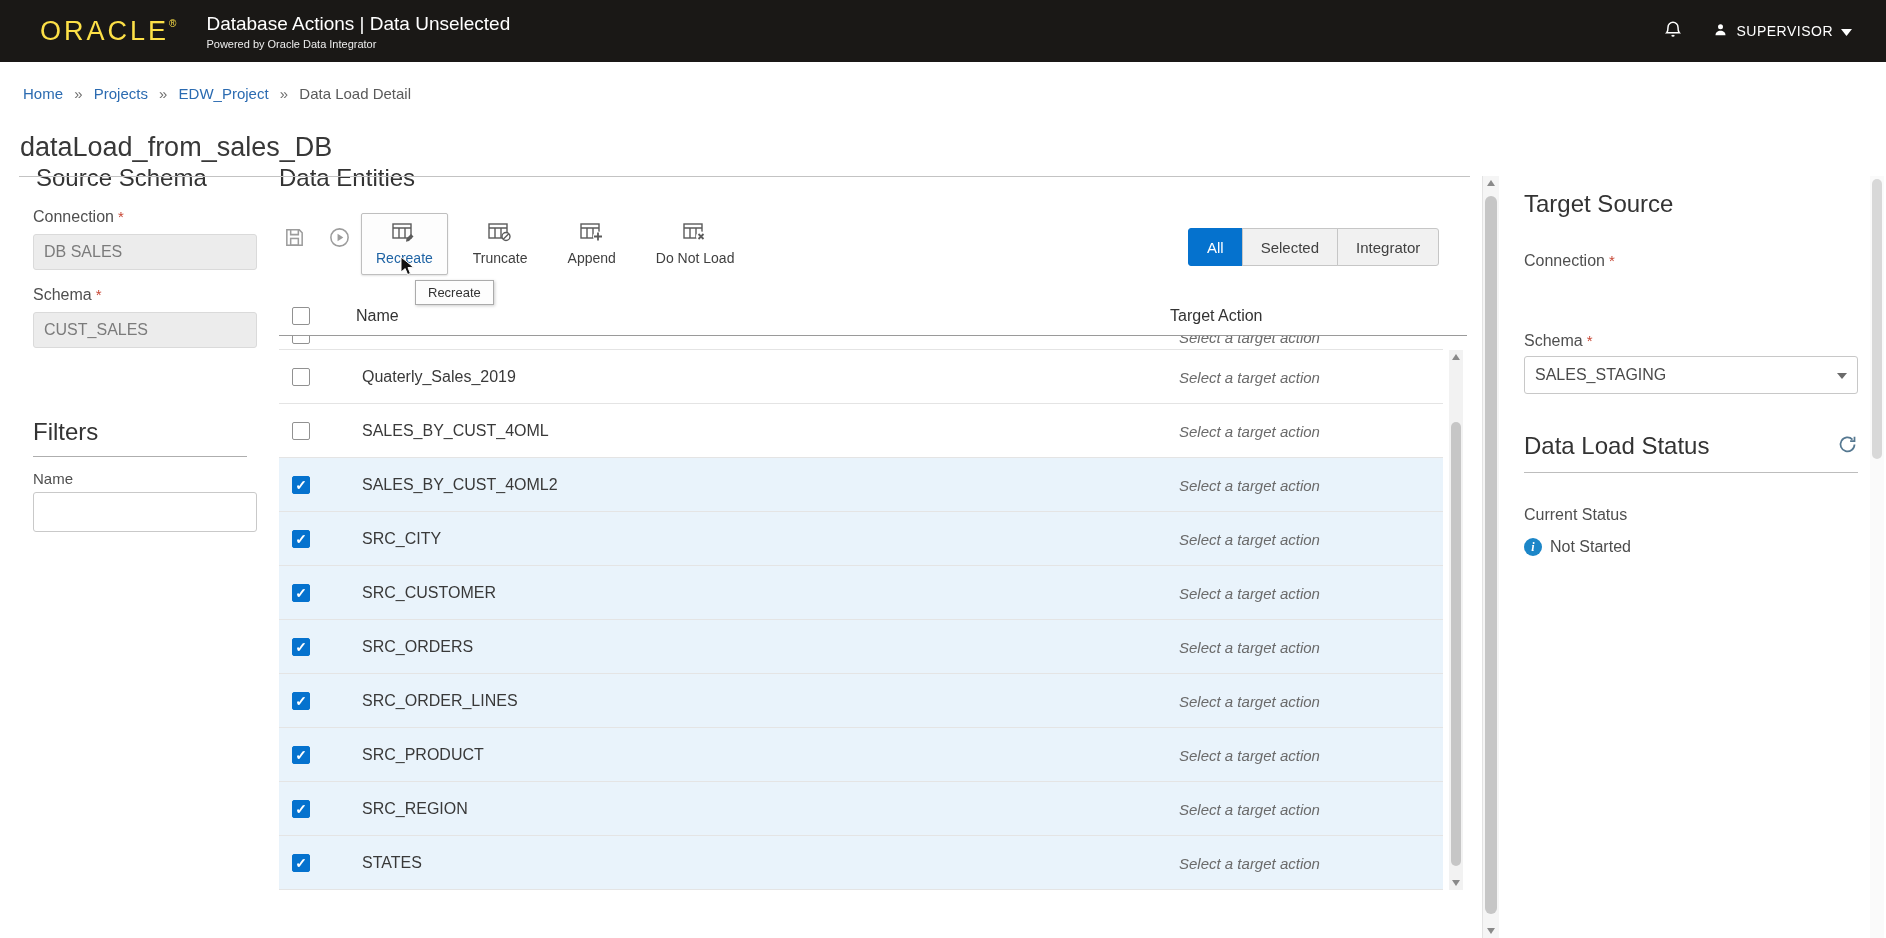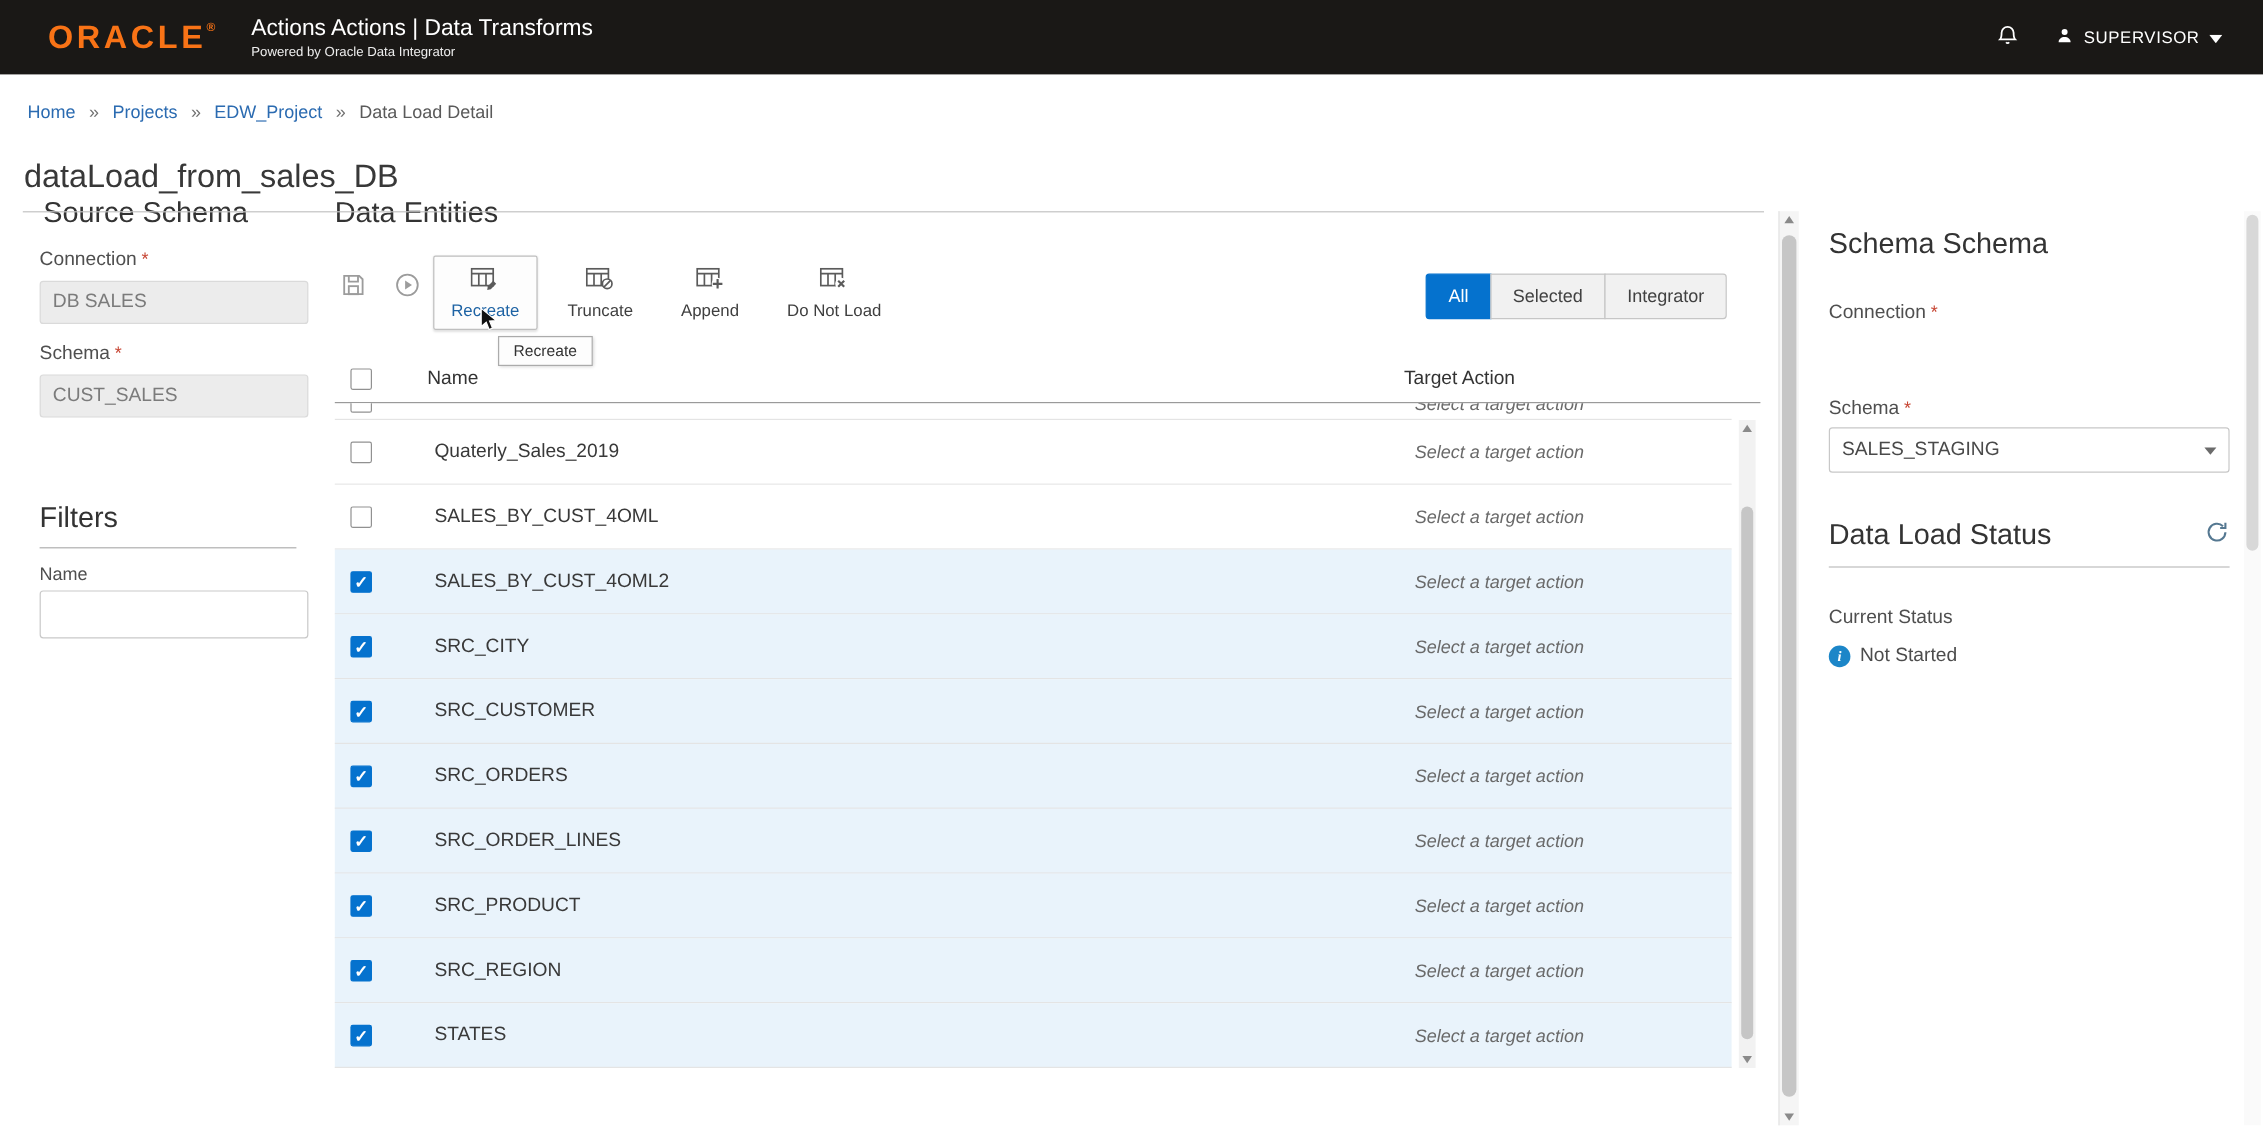--- a/index.html
+++ b/index.html
@@ -9,7 +9,7 @@
 
   
   .app-header { position:absolute; left:0; top:0; width:1886px; height:62px; background:#1a1816; display:flex; align-items:center; }
-  .brand { margin-left:40px; color:#f97316; font-size:27px; font-weight:bold; letter-spacing:3px; display:flex; align-items:flex-start; }
+  .brand { margin-left:40px; color:#fde047; font-size:27px; font-weight:normal; letter-spacing:3px; display:flex; align-items:flex-start; }
   .brand .reg { font-size:10px; margin-top:2px; letter-spacing:0; }
   .app-titles { margin-left:30px; color:#fff; }
   .app-title { font-size:19px; }

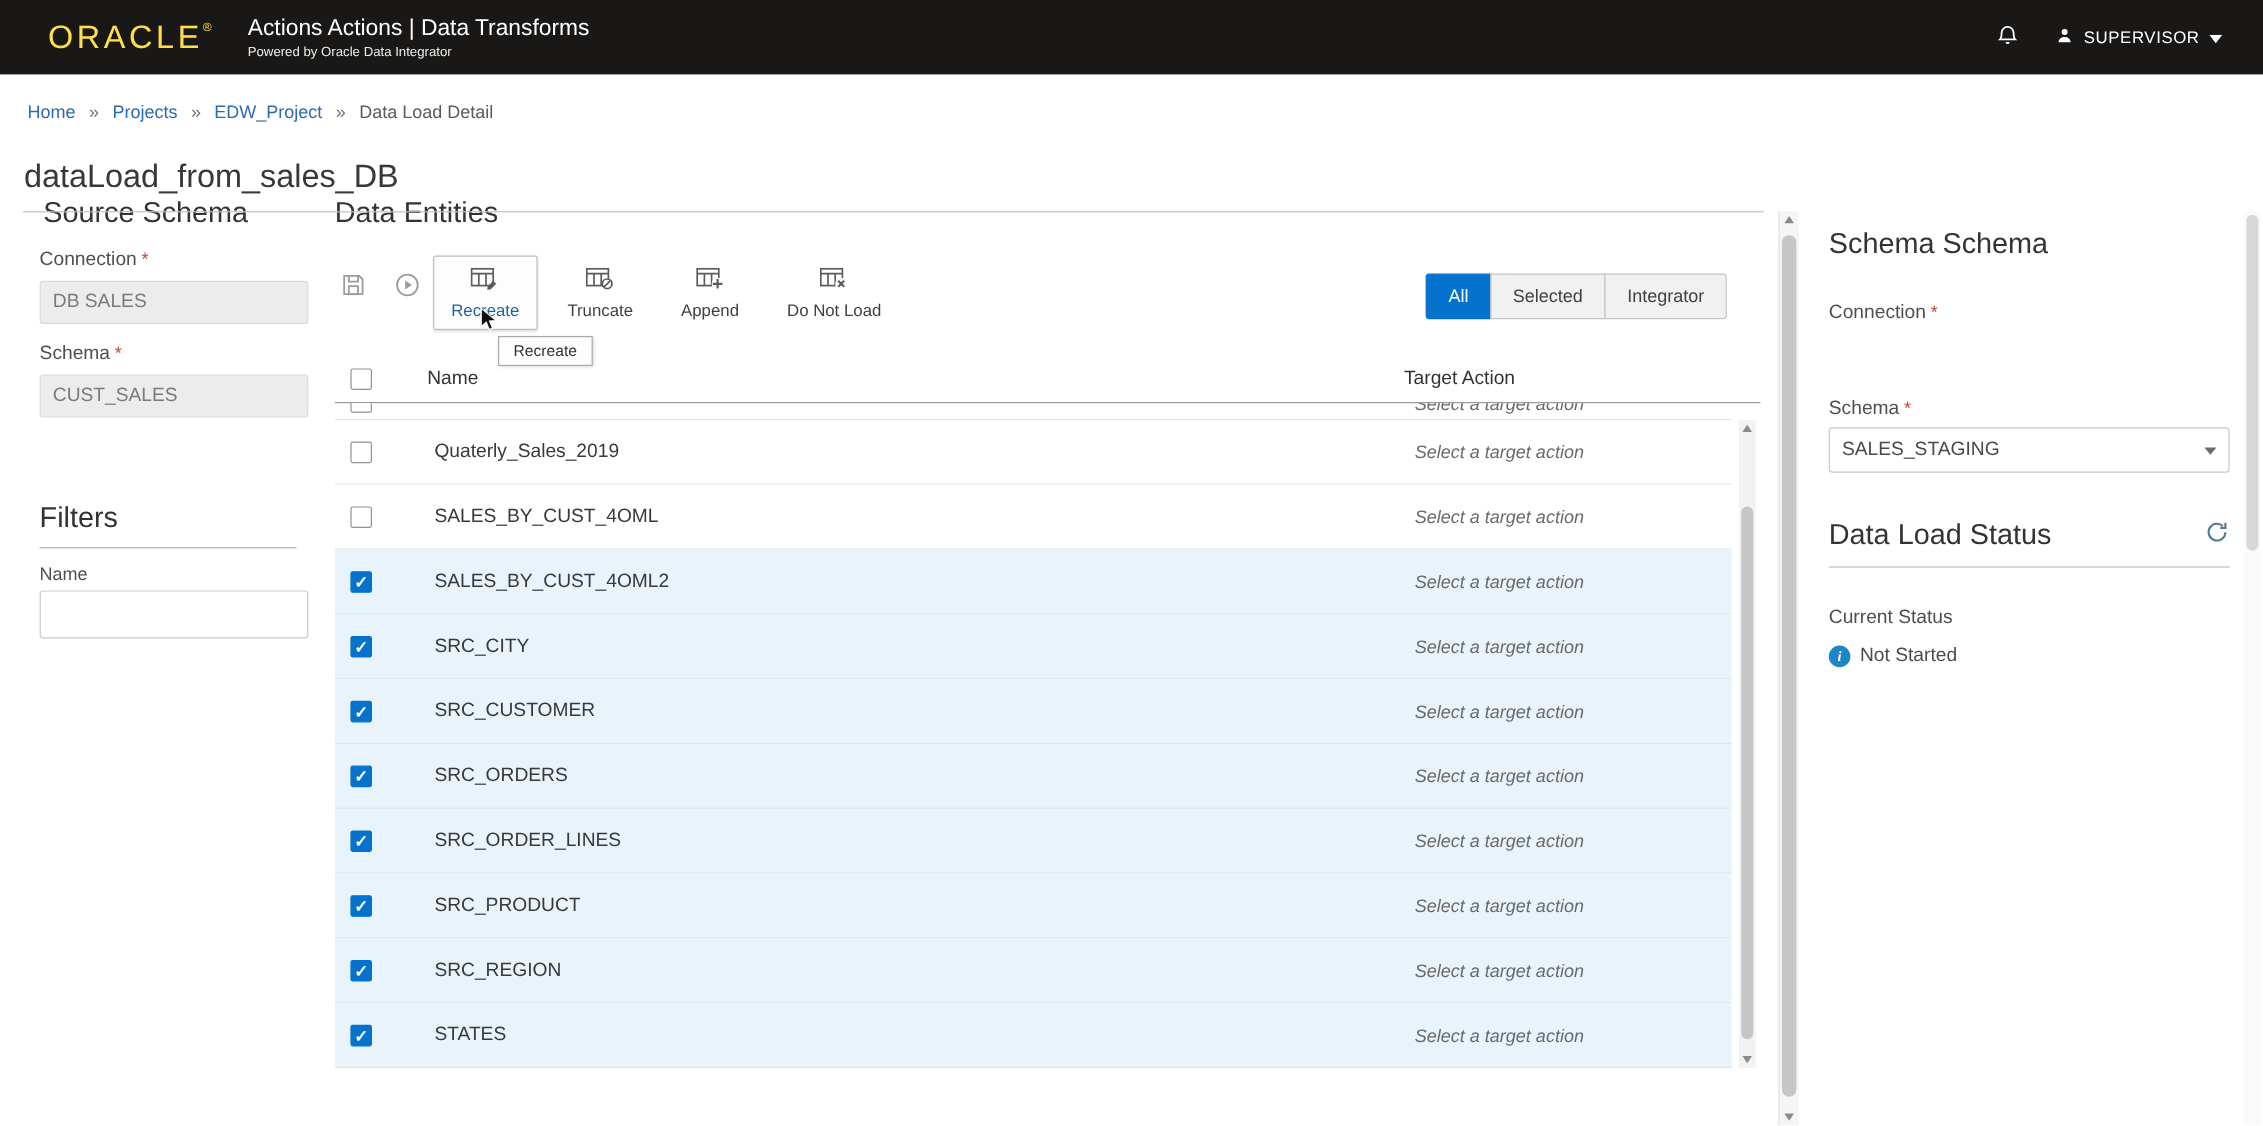--- a/index.html
+++ b/index.html
@@ -105,7 +105,7 @@
       <span class="reg">®</span>
     </div>
     <div class="app-titles">
-      <div class="app-title">Actions Actions | Data Transforms</div>
+      <div class="app-title">Database Actions | Data Unselected</div>
       <div class="app-subtitle">Powered by Oracle Data Integrator</div>
     </div>
     <div class="header-right">

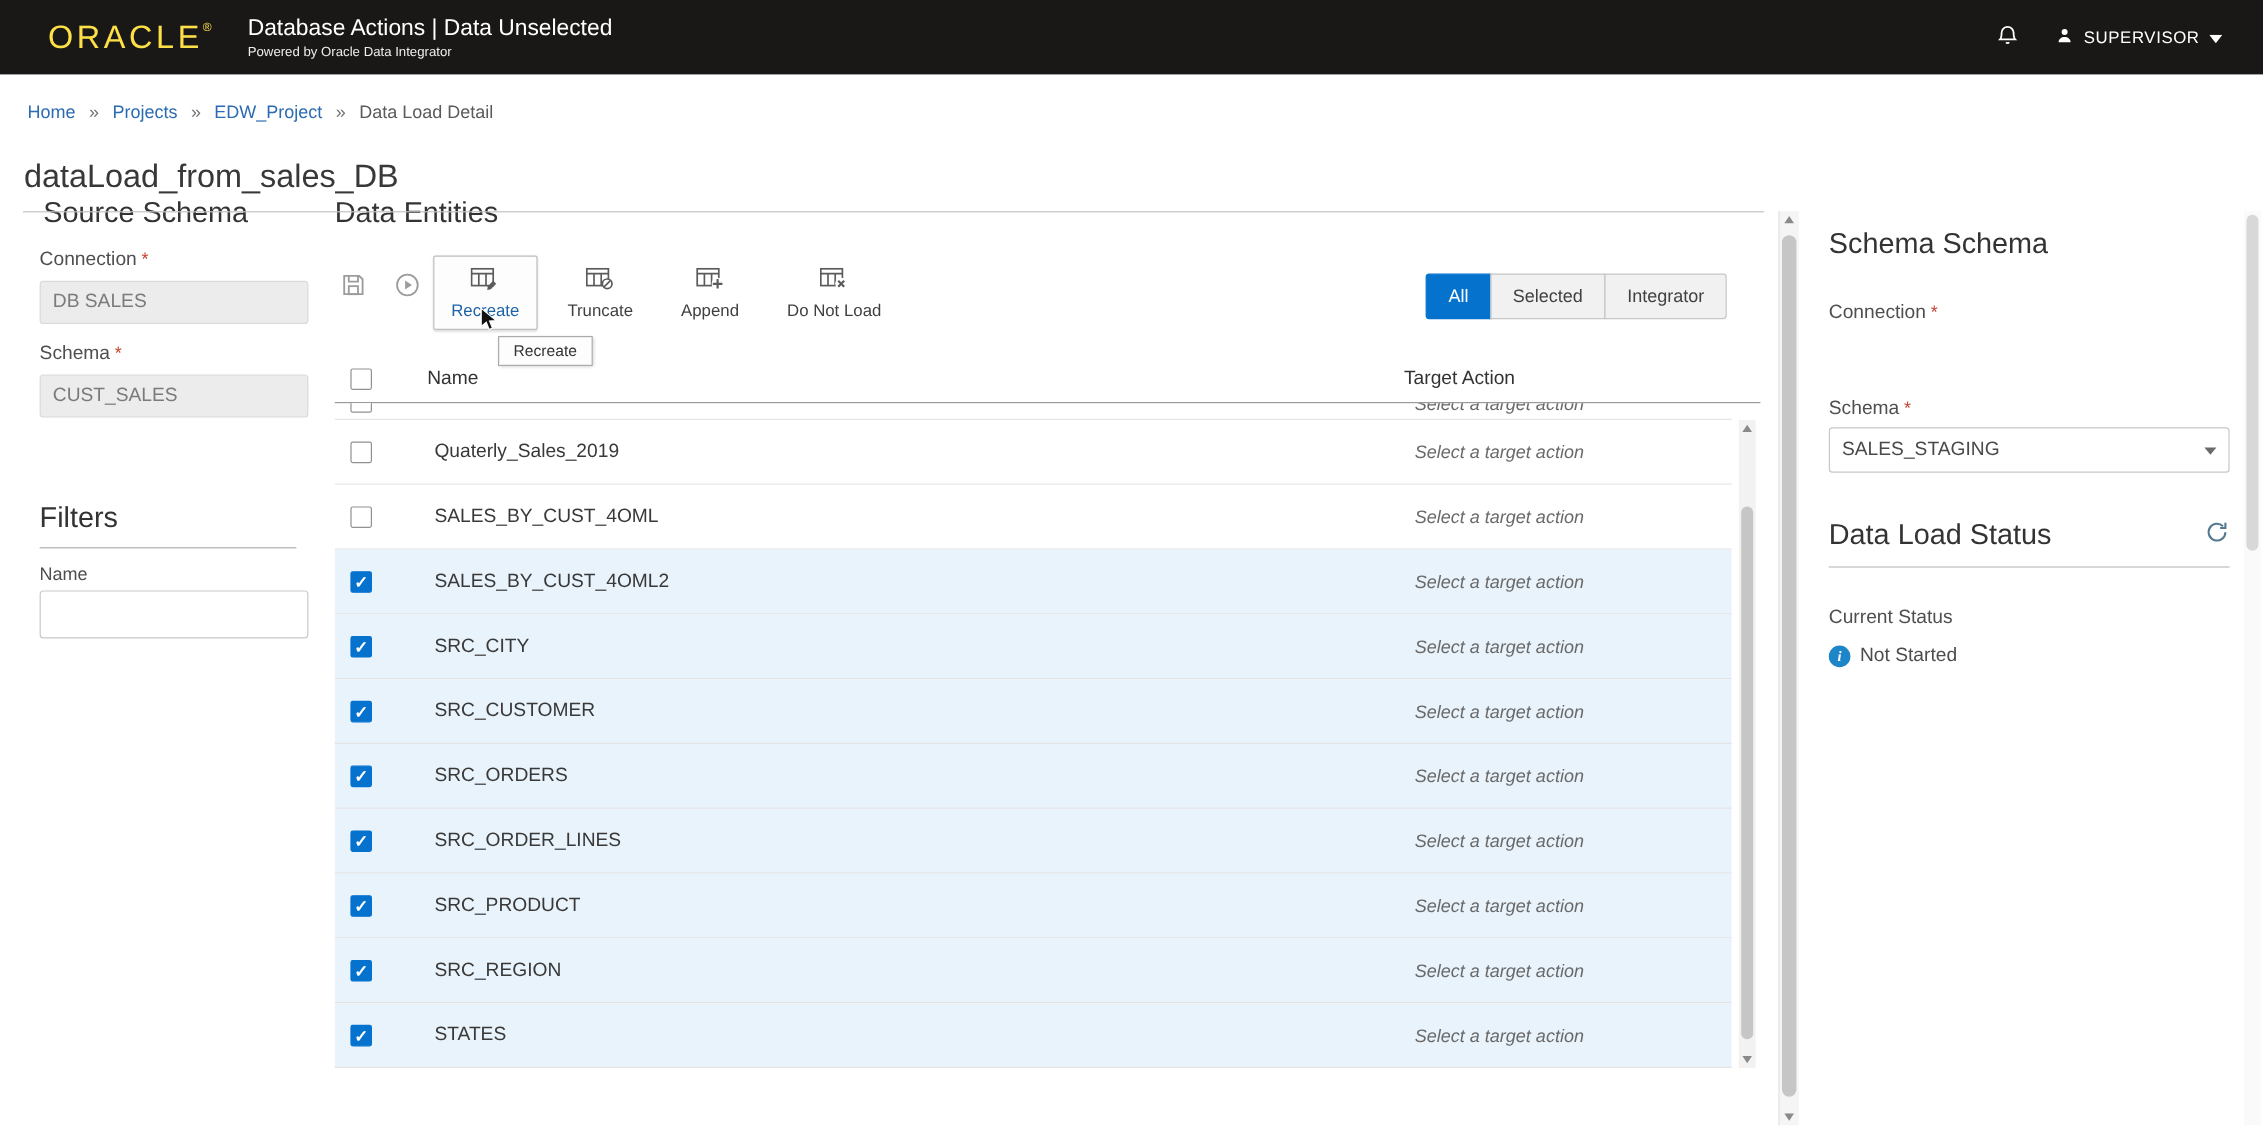--- a/index.html
+++ b/index.html
@@ -329,7 +329,7 @@
     </div>
 
     <aside class="right-panel">
-      <div class="abs panel-heading" style="left:0; top:14px;">Schema Schema</div>
+      <div class="abs panel-heading" style="left:0; top:14px;">Target Source</div>
       <div class="abs field-label" style="left:0; top:76px;">
         <span>Connection</span><span class="req">*</span>
       </div>

